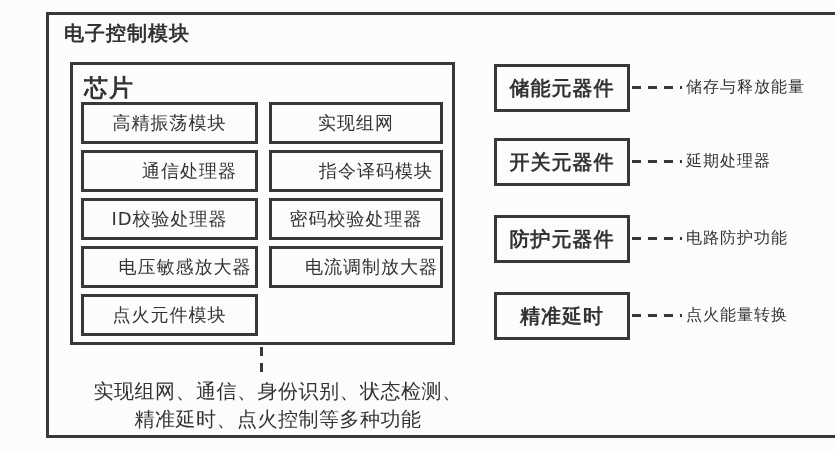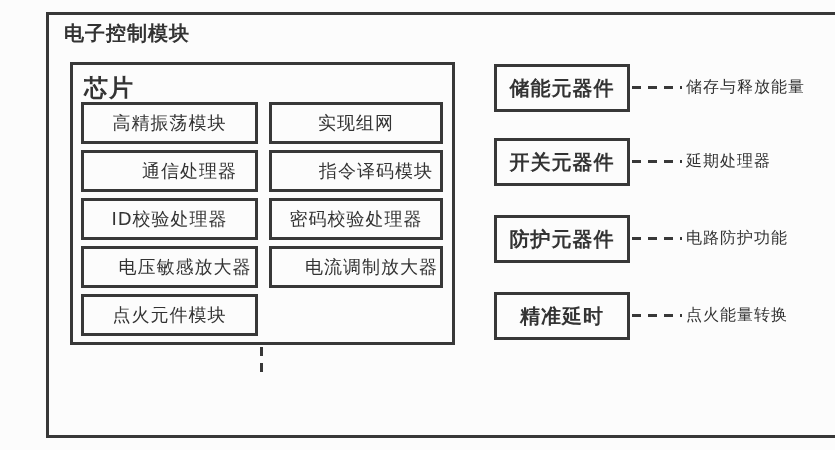--- a/index.html
+++ b/index.html
@@ -112,6 +112,7 @@
 <div class="abs dash-v"></div>
 
 <div class="abs note">
+  <div>实现组网、通信、身份识别、状态检测、</div>
 </div>
 
 </body></html>

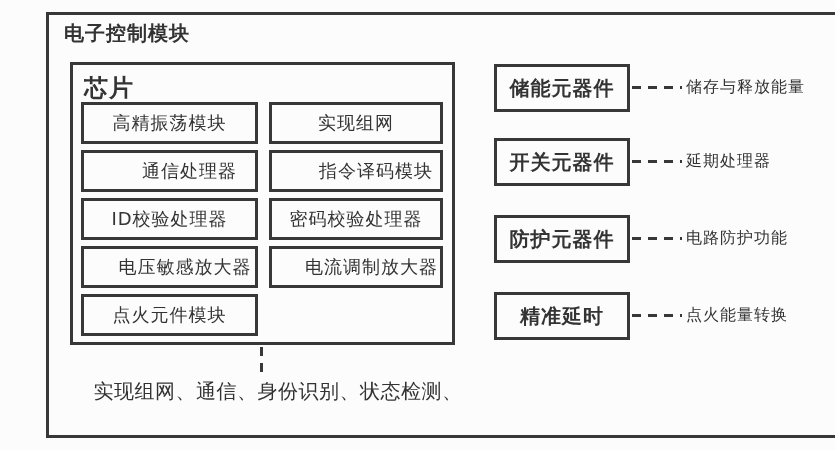--- a/index.html
+++ b/index.html
@@ -113,6 +113,7 @@
 
 <div class="abs note">
   <div>实现组网、通信、身份识别、状态检测、</div>
+  <div>精准延时、点火控制等多种功能</div>
 </div>
 
 </body></html>

